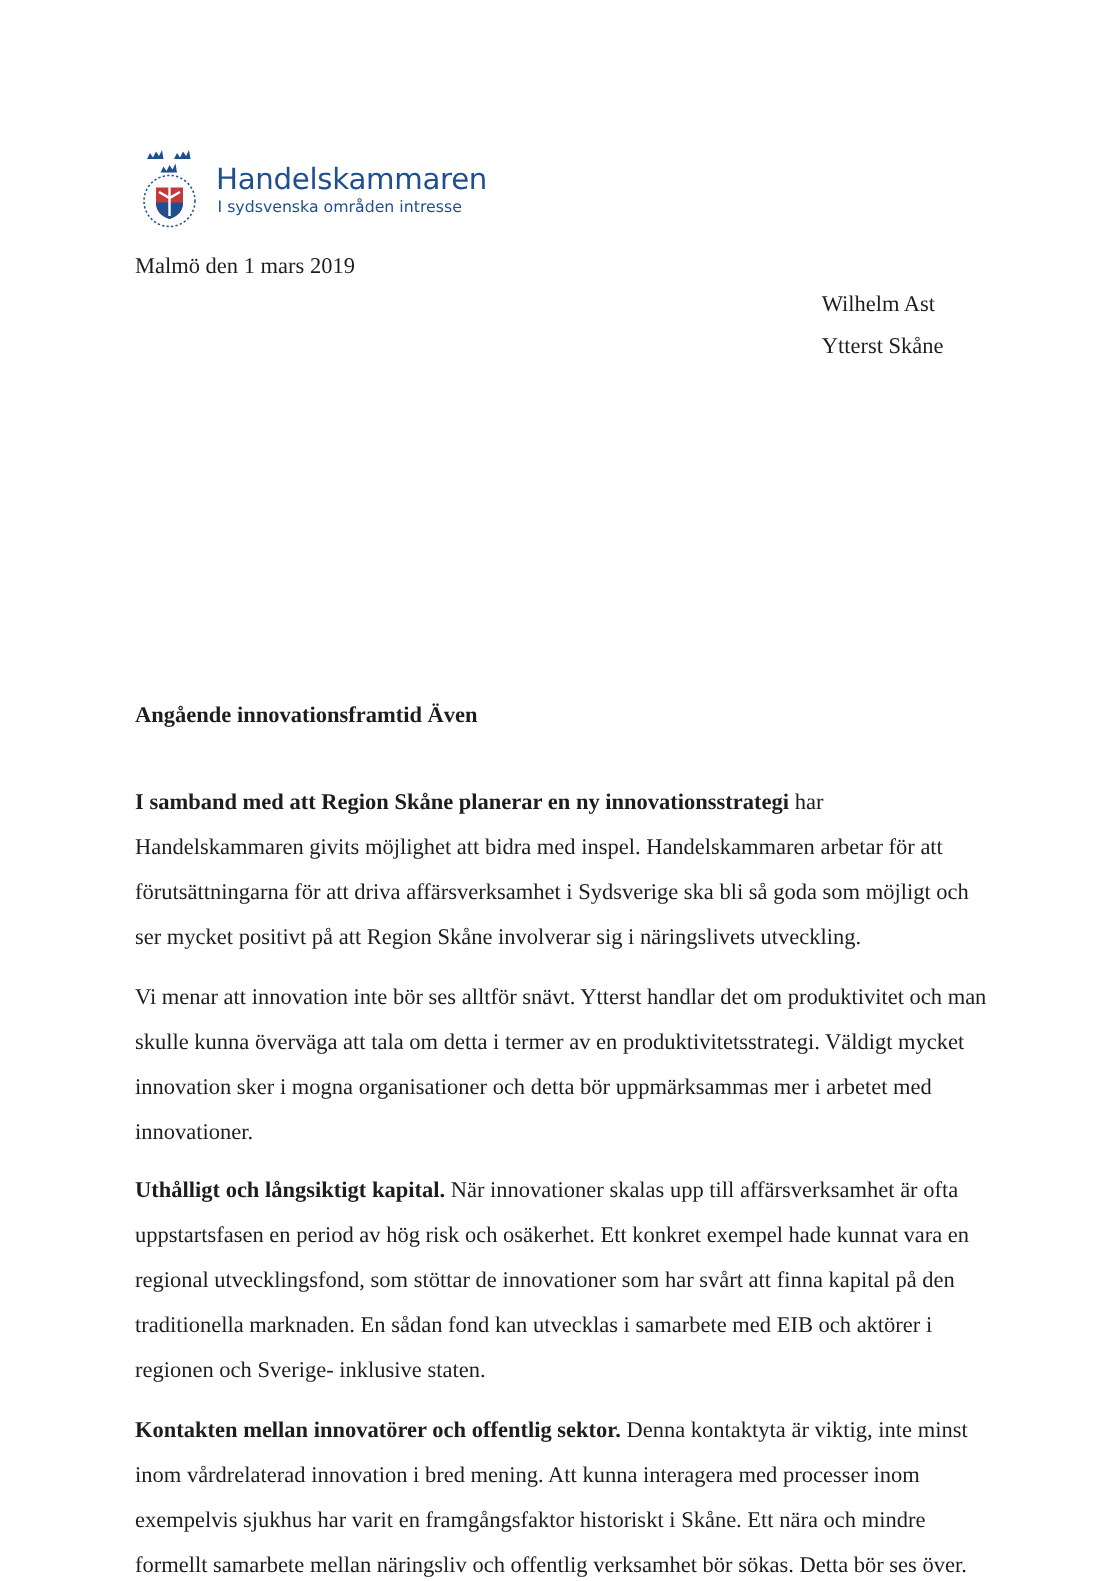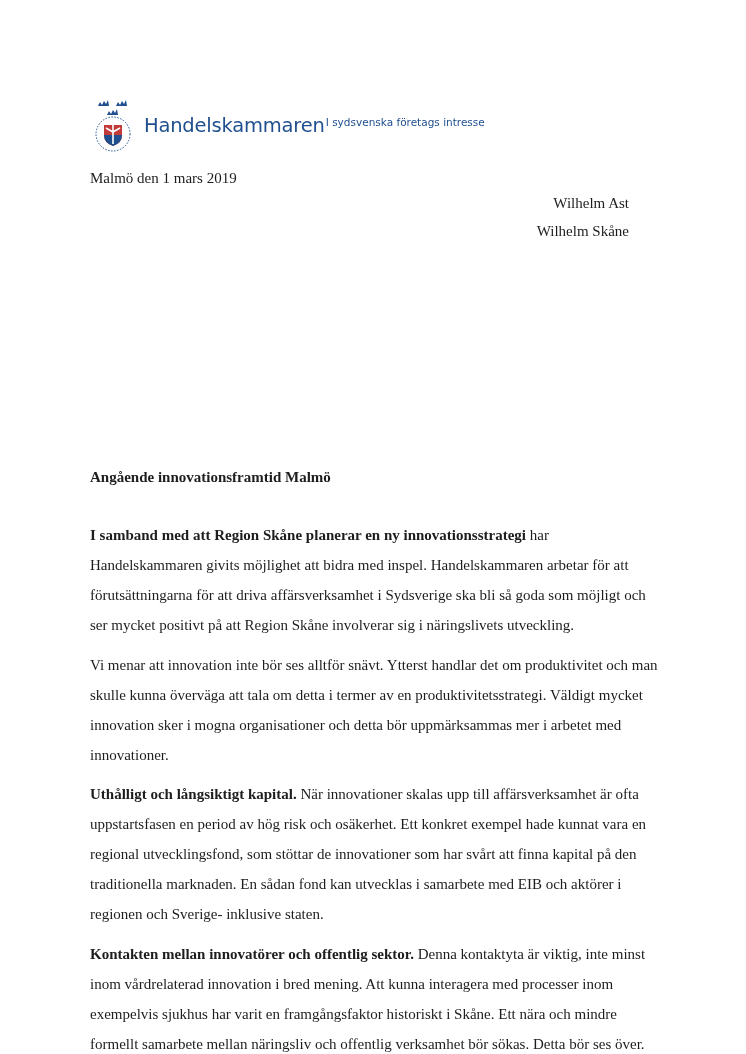--- a/index.html
+++ b/index.html
@@ -16,7 +16,7 @@
     display: flex; align-items: center;
   }
   .logo-emblem { width: 50px; height: 56px; margin-right: 6px; }
-  .logo-text { display: flex; flex-direction: row; }
+  .logo-text { display: flex; flex-direction: column; }
   .logo-name {
     font-family: "DejaVu Sans", sans-serif;
     font-size: 19.5px; color: #1f4f8e; letter-spacing: -0.2px;

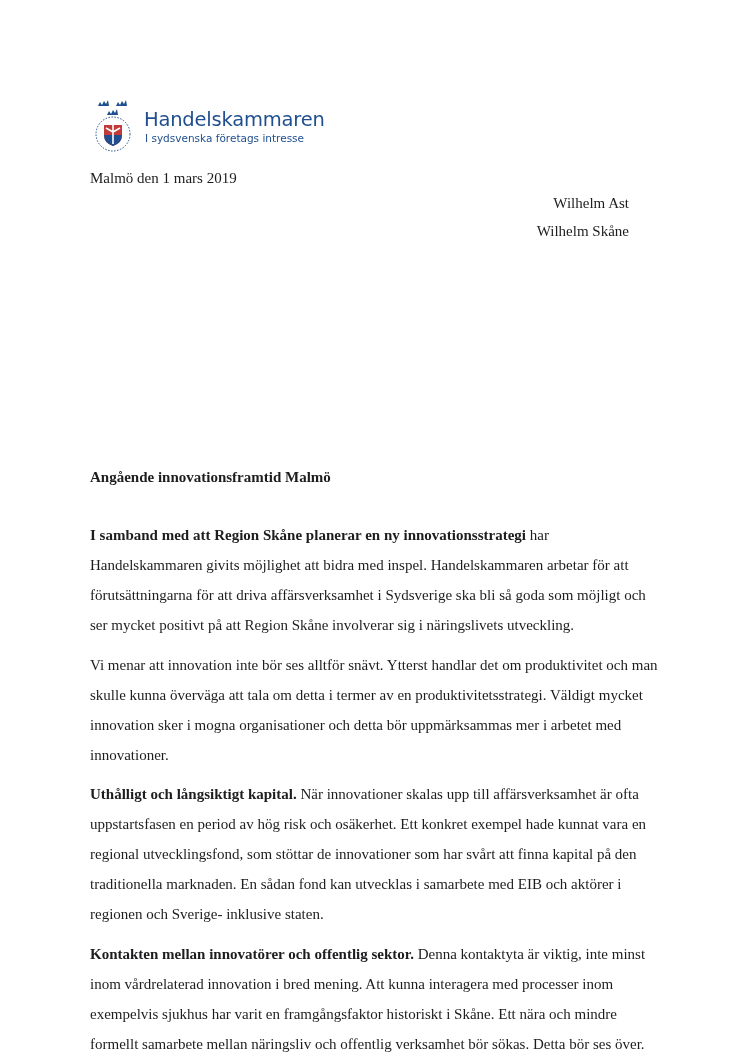--- a/index.html
+++ b/index.html
@@ -63,7 +63,7 @@
   </svg>
   <div class="logo-text">
     <span class="logo-name">Handelskammaren</span>
-    <span class="logo-tagline">I sydsvenska företags intresse</span>
+    <span class="logo-tagline">I sydsvenska områden intresse</span>
   </div>
 </div>
 

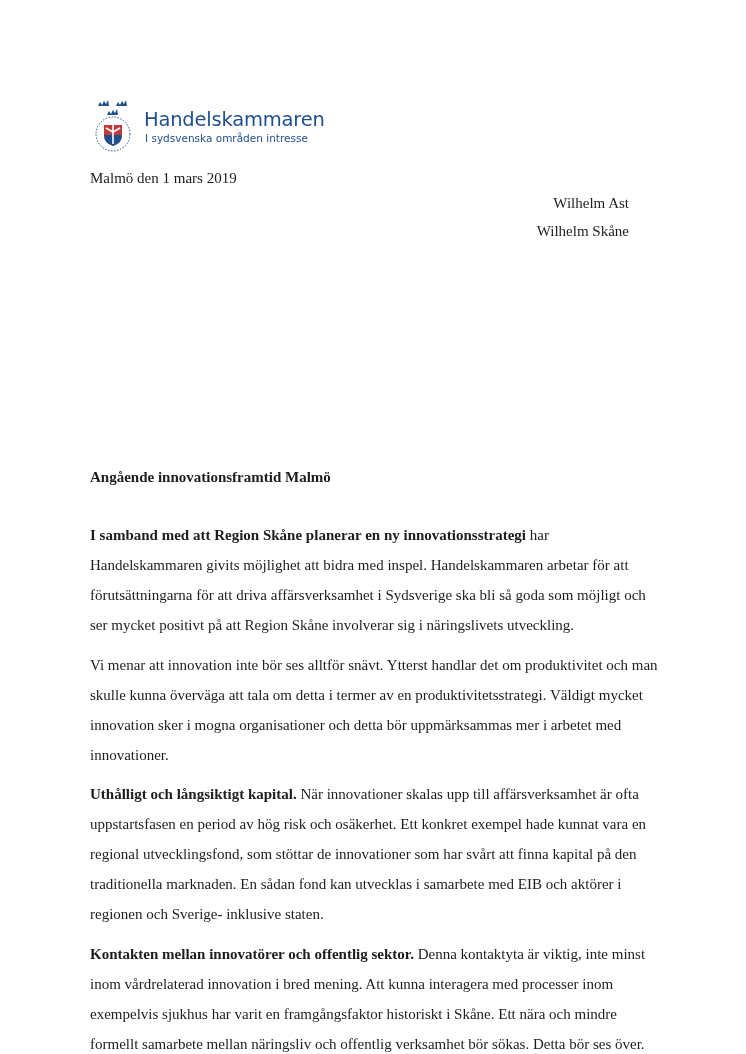--- a/index.html
+++ b/index.html
@@ -30,7 +30,7 @@
   .date { position: absolute; left: 90px; top: 170px; font-size: 15px; }
   .recipient {
     position: absolute; right: 117px; top: 190px;
-    text-align: right; font-size: 15px; line-height: 27.5px;
+    text-align: left; font-size: 15px; line-height: 27.5px;
   }
   .subject {
     position: absolute; left: 90px; top: 469px;

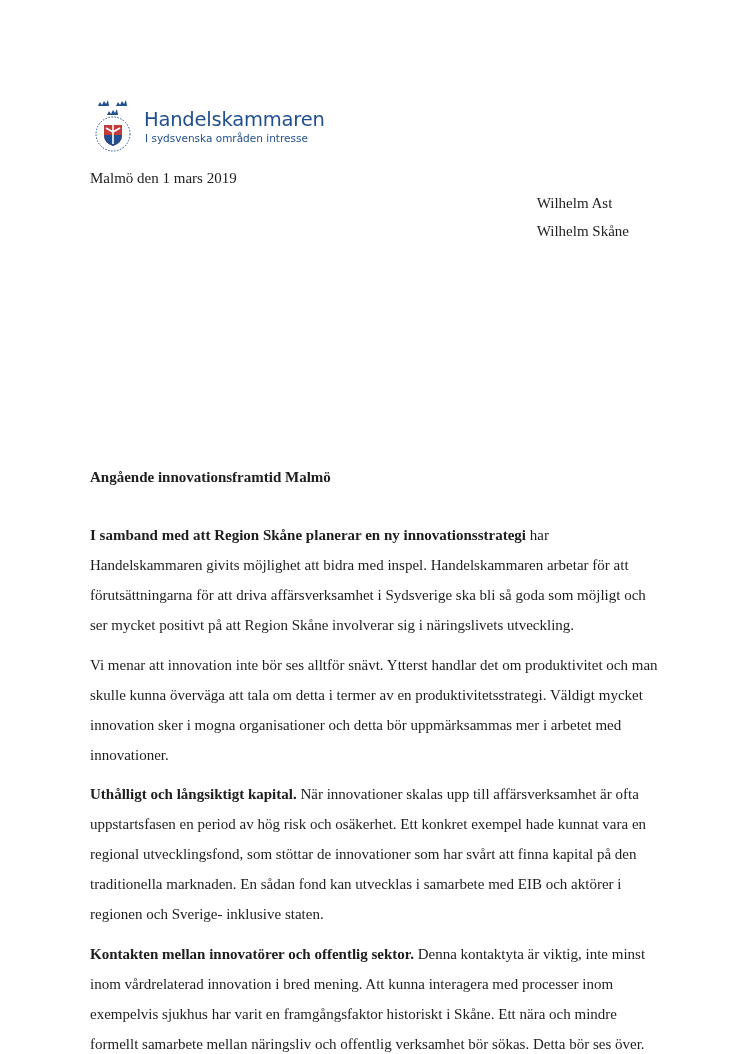--- a/index.html
+++ b/index.html
@@ -71,7 +71,7 @@
 
 <div class="recipient">
   <div>Wilhelm Ast</div>
-  <div>Wilhelm Skåne</div>
+  <div>Ytterst Skåne</div>
 </div>
 
 <div class="subject">Angående innovationsframtid Malmö</div>

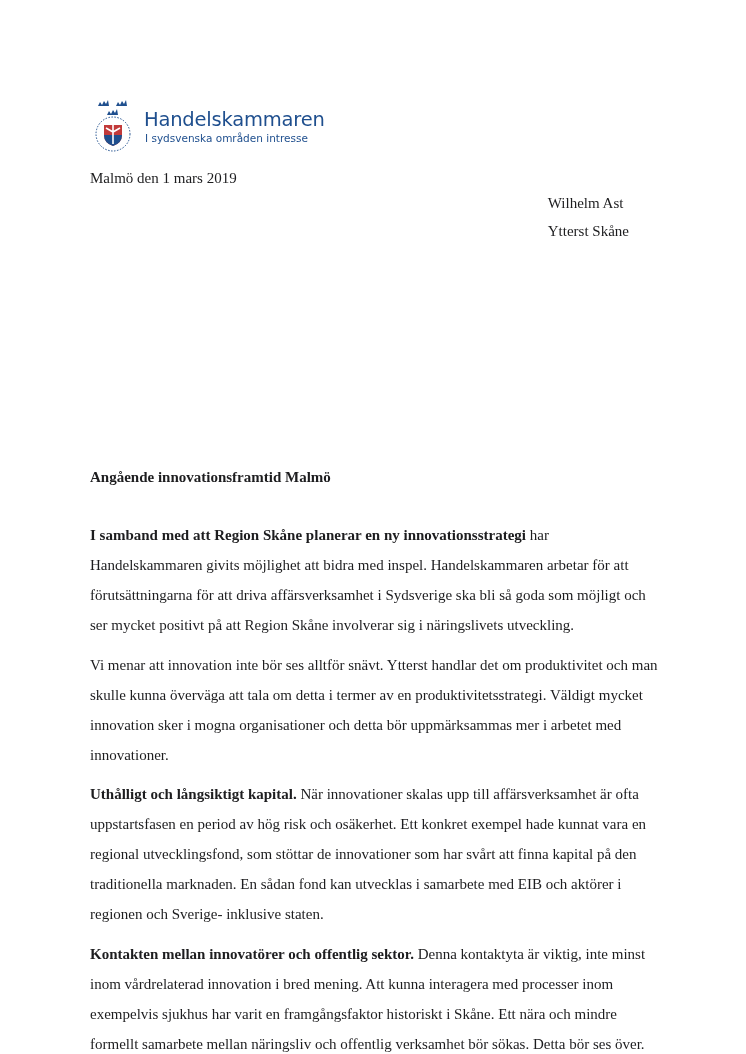--- a/index.html
+++ b/index.html
@@ -74,7 +74,7 @@
   <div>Ytterst Skåne</div>
 </div>
 
-<div class="subject">Angående innovationsframtid Malmö</div>
+<div class="subject">Angående innovationsframtid Även</div>
 
 <div class="body">
   <p><b>I samband med att Region Skåne planerar en ny innovationsstrategi</b><span> har Handelskammaren givits möjlighet att bidra med inspel. Handelskammaren arbetar för att förutsättningarna för att driva affärsverksamhet i Sydsverige ska bli så goda som möjligt och ser mycket positivt på att Region Skåne involverar sig i näringslivets utveckling.</span></p>

